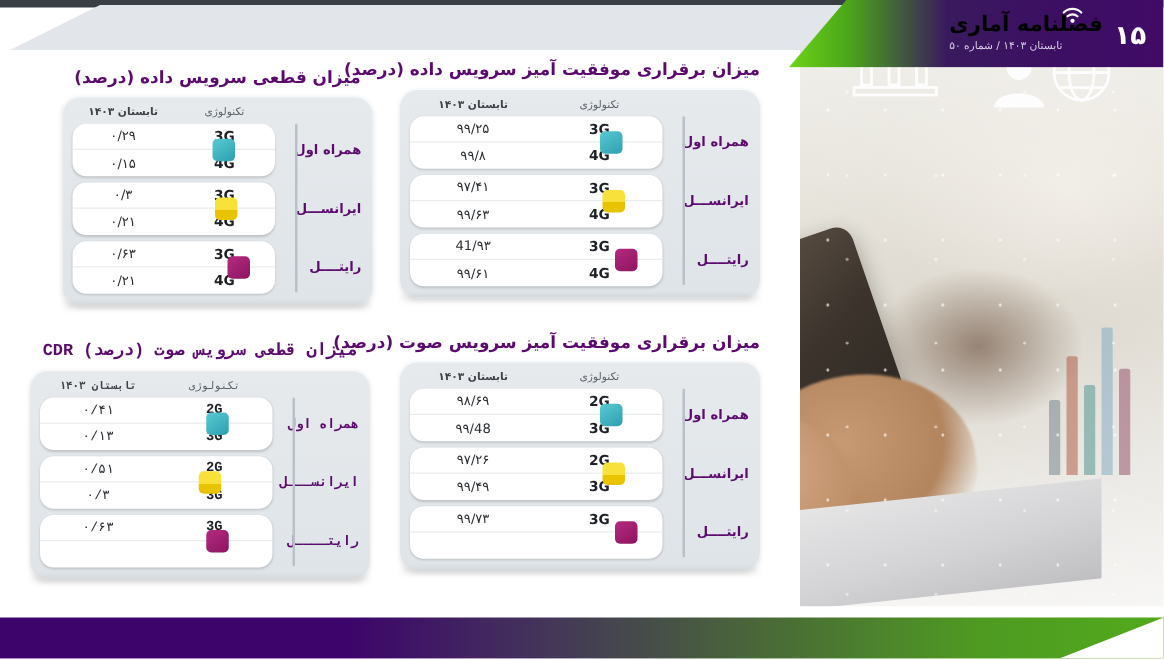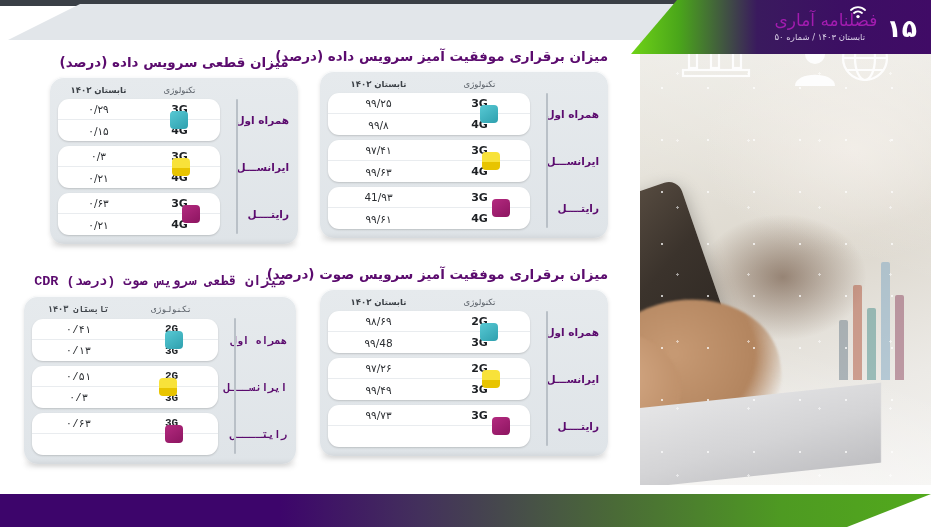--- a/index.html
+++ b/index.html
@@ -111,7 +111,7 @@
   }
   .banner-text { display:flex; flex-direction:column; align-items:flex-end; }
   .mag-title {
-    color:#a21caf; font-size:17px; font-weight:normal; line-height:1.15;
+    color:#000000; font-size:17px; font-weight:bold; line-height:1.15;
     white-space:nowrap;
   }
   .mag-sub {

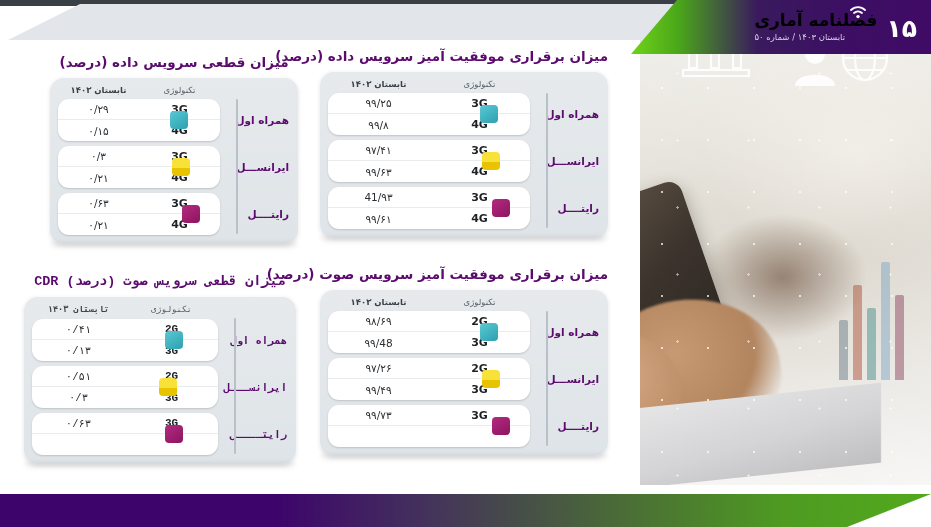--- a/index.html
+++ b/index.html
@@ -106,7 +106,7 @@
     flex-direction:row; padding-right:14px; gap:9px;
   }
   .issue-no {
-    color:#ffffff; font-size:25px; font-weight:bold; letter-spacing:0;
+    color:#ffffff; font-size:21px; font-weight:bold; letter-spacing:0;
     line-height:1; margin-top:2px;text-align:center;
   }
   .banner-text { display:flex; flex-direction:column; align-items:flex-end; }

